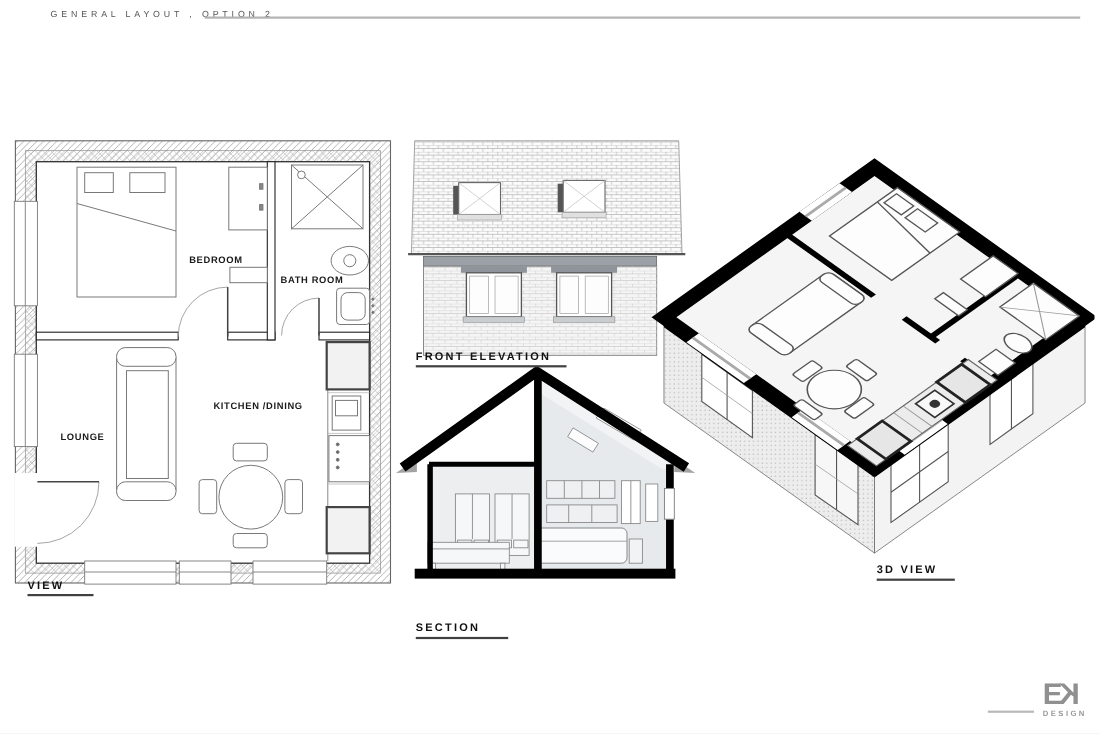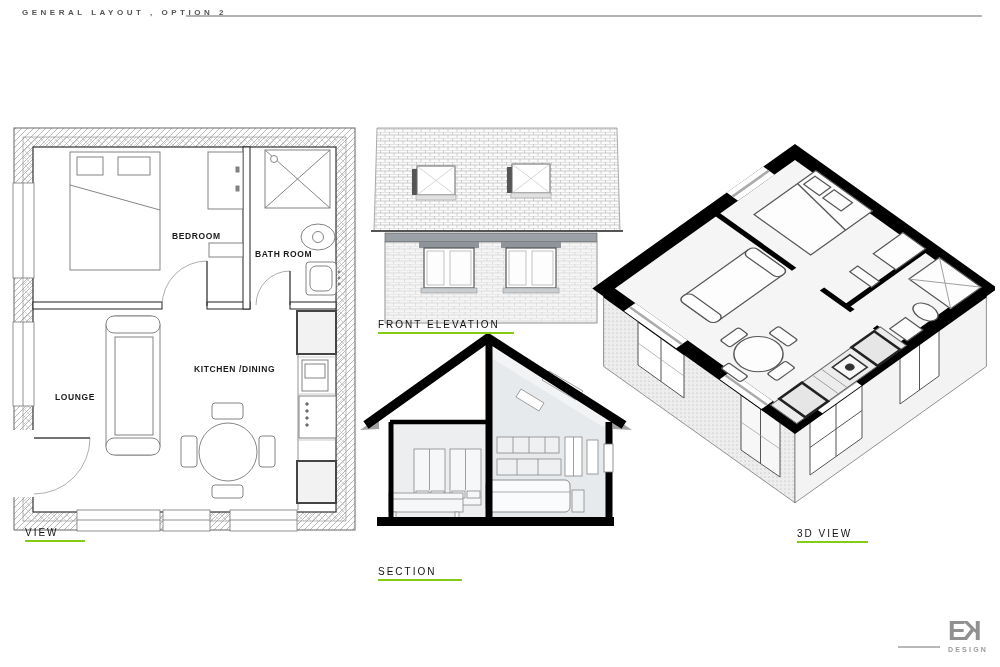--- a/index.html
+++ b/index.html
@@ -9,7 +9,7 @@
   }
   .abs{position:absolute;}
   #sheet-title{
-    left:22px;top:8px;font-size:8px;font-weight:bold;letter-spacing:3.5px;
+    left:46px;top:8px;font-size:8px;font-weight:normal;letter-spacing:3.5px;
     color:#555;white-space:nowrap;
   }
   #title-rule{left:186px;top:15px;width:796px;height:2px;background:#b3b3b3;}

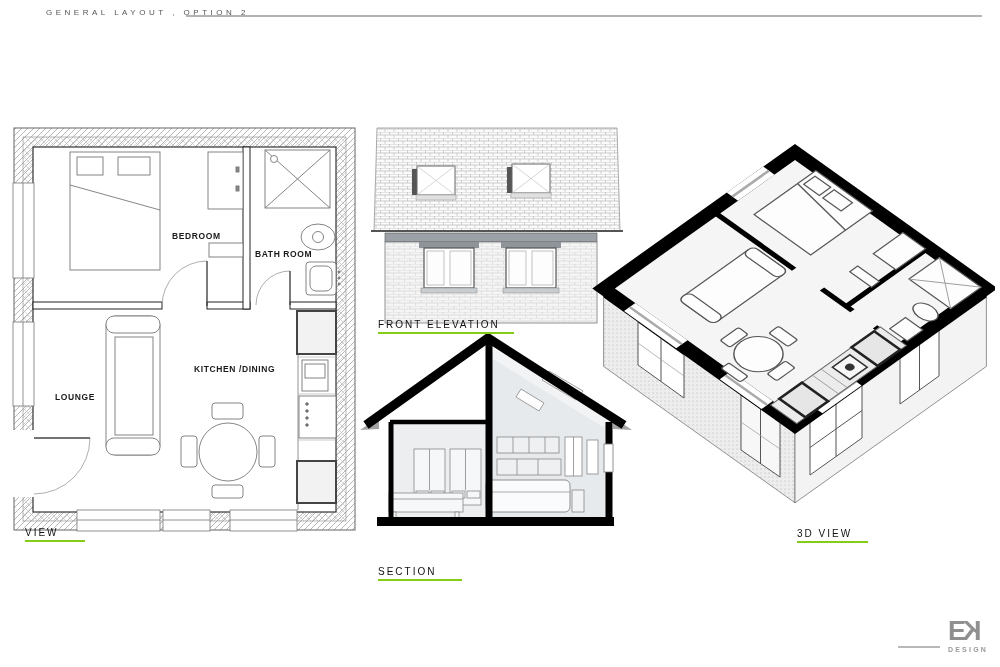--- a/index.html
+++ b/index.html
@@ -14,8 +14,8 @@
   }
   #title-rule{left:186px;top:15px;width:796px;height:2px;background:#b3b3b3;}
   .dwg-label{
-    font-size:10px;font-weight:normal;letter-spacing:2px;color:#111;
-    border-bottom:2px solid #84cc16;padding:0 26px 2px 0;white-space:nowrap;
+    font-size:10px;font-weight:bold;letter-spacing:2px;color:#111;
+    border-bottom:2px solid #404040;padding:0 26px 2px 0;white-space:nowrap;
   }
   #plan-label{left:25px;top:527px;}
   #elev-label{left:378px;top:319px;padding-right:14px;}

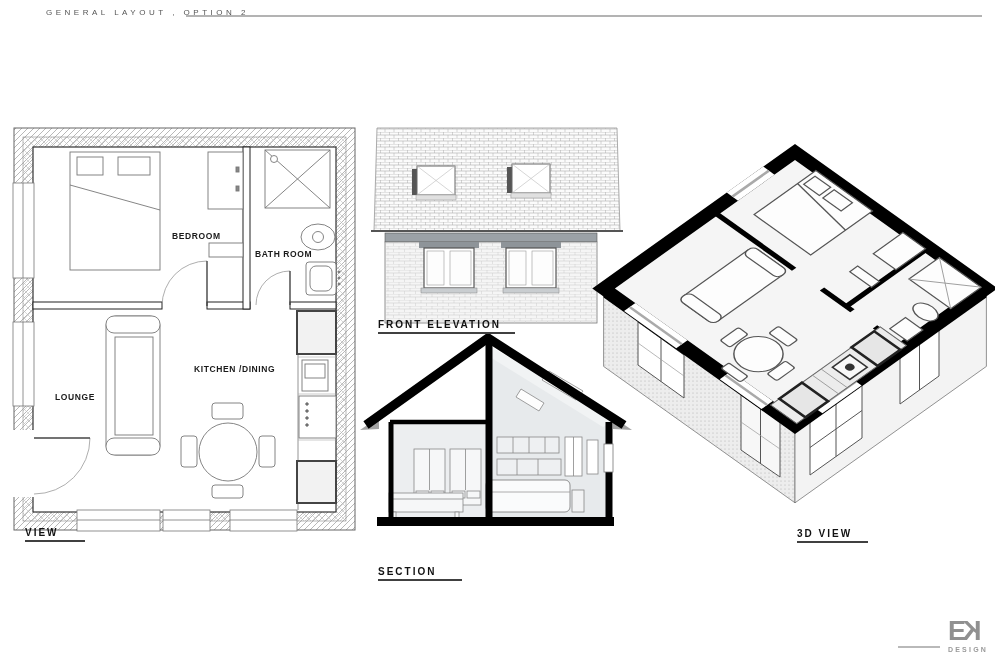--- a/index.html
+++ b/index.html
@@ -20,7 +20,7 @@
   #plan-label{left:25px;top:527px;}
   #elev-label{left:378px;top:319px;padding-right:14px;}
   #sect-label{left:378px;top:529px;margin-top:37px;}
-  #v3d-label{left:797px;top:528px;padding-right:16px;}
+  #v3d-label{left:797px;top:513px;padding-right:16px;}
   svg{display:block;}
   svg text{font-family:"Liberation Sans",sans-serif;font-weight:bold;fill:#1a1a1a;}
   .room-lbl{font-size:8.5px;letter-spacing:0.6px;}

